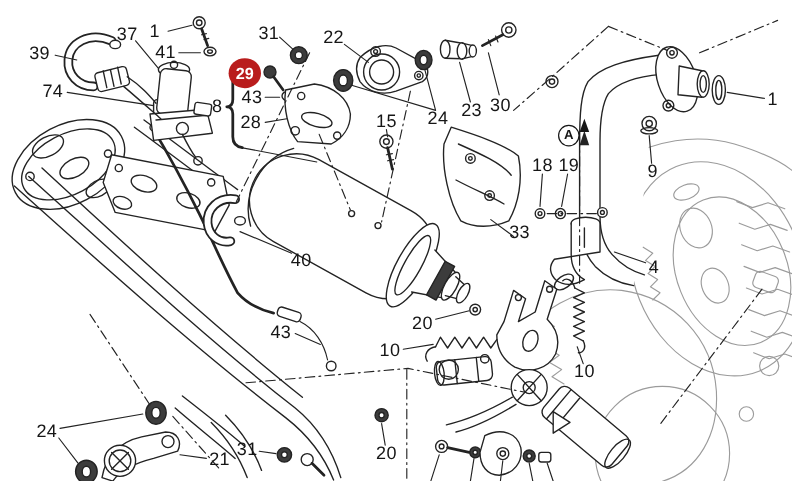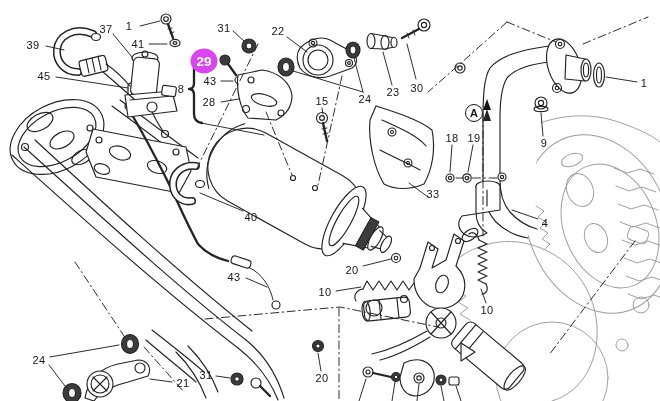--- a/index.html
+++ b/index.html
@@ -17,7 +17,7 @@
   .art .tubein{stroke:#ffffff;stroke-width:5;}
   .art .th{stroke-width:2.3;}
   .art .fill{fill:#232323;stroke:none;}
-  .co{position:absolute;transform:translate(-50%,-50%);font-size:11px;color:#161616;
+  .co{position:absolute;transform:translate(-50%,-50%);font-size:15px;color:#161616;
       letter-spacing:.3px;white-space:nowrap;}
   .badge{position:absolute;transform:translate(-50%,-50%);width:27px;height:25px;border-radius:50%;
       background:#d946ef;color:#fff;font-weight:bold;font-size:13.5px;display:flex;

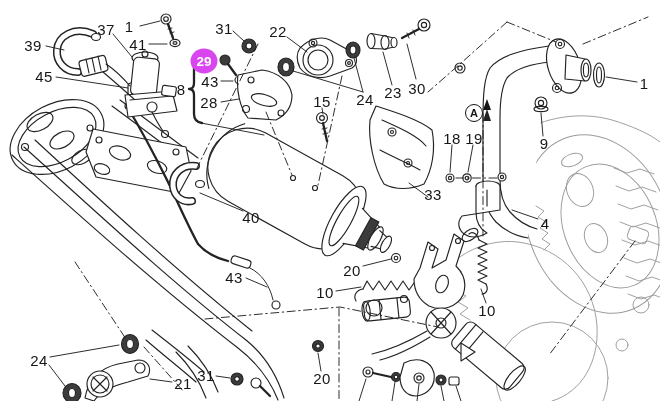--- a/index.html
+++ b/index.html
@@ -20,7 +20,7 @@
   .co{position:absolute;transform:translate(-50%,-50%);font-size:15px;color:#161616;
       letter-spacing:.3px;white-space:nowrap;}
   .badge{position:absolute;transform:translate(-50%,-50%);width:27px;height:25px;border-radius:50%;
-      background:#d946ef;color:#fff;font-weight:bold;font-size:13.5px;display:flex;
+      background:#b91c1c;color:#fff;font-weight:bold;font-size:13.5px;display:flex;
       align-items:center;justify-content:center;}
   .amark{position:absolute;transform:translate(-50%,-50%);width:16px;height:16px;border:1.6px solid #161616;
       border-radius:50%;color:#161616;font-weight:bold;font-size:11px;display:flex;

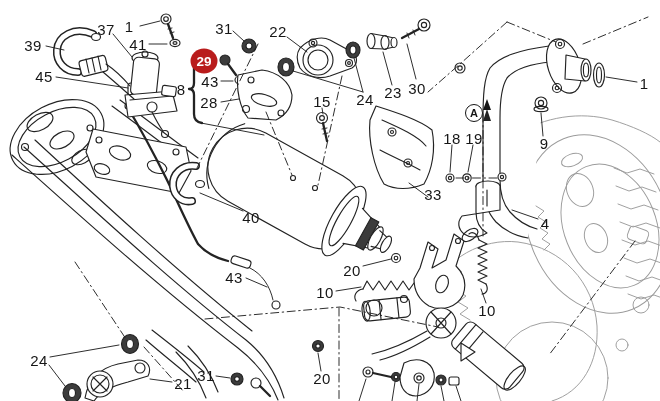--- a/index.html
+++ b/index.html
@@ -382,7 +382,7 @@
 <div class="co" style="left:106px;top:29px">37</div>
 <div class="co" style="left:129px;top:26px">1</div>
 <div class="co" style="left:138px;top:44px">41</div>
-<div class="co" style="left:44px;top:76px">45</div>
+<div class="co" style="left:44px;top:76px">74</div>
 <div class="co" style="left:224px;top:28px">31</div>
 <div class="co" style="left:278px;top:31px">22</div>
 <div class="co" style="left:417px;top:88px">30</div>

